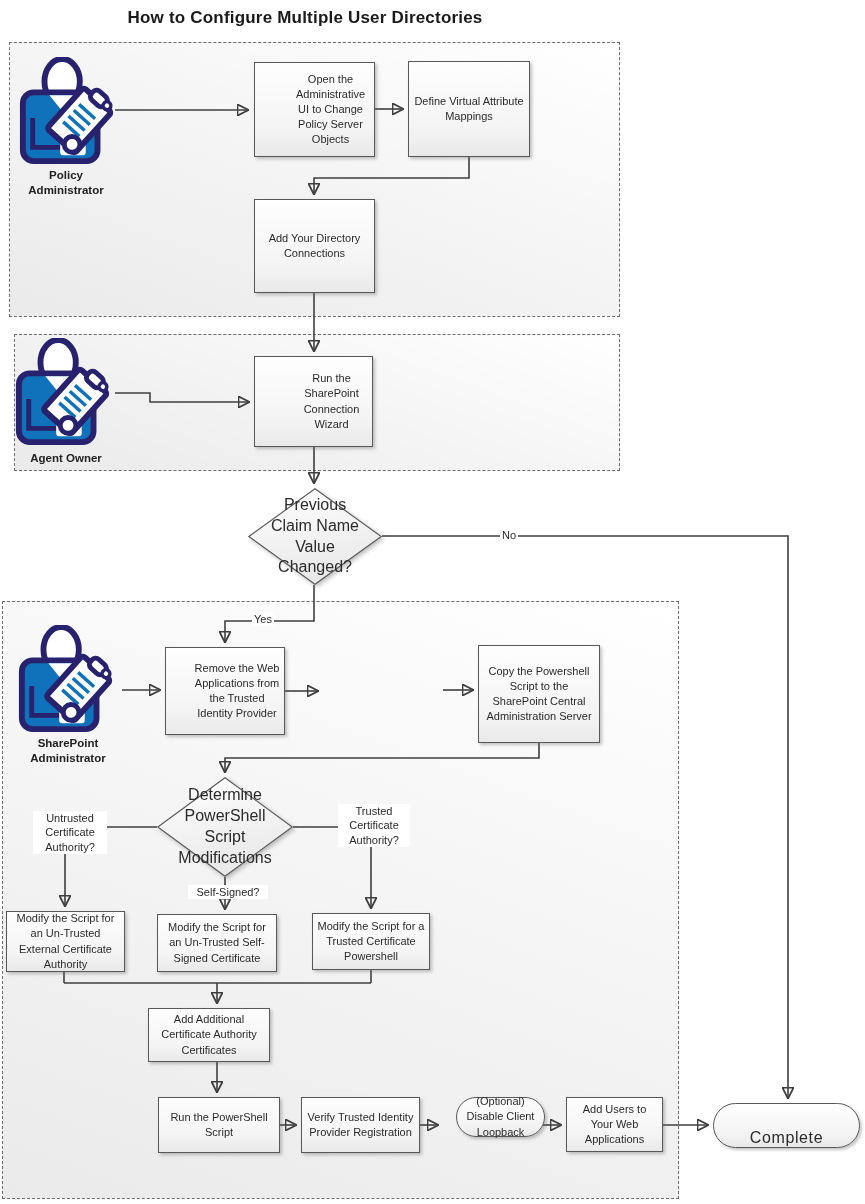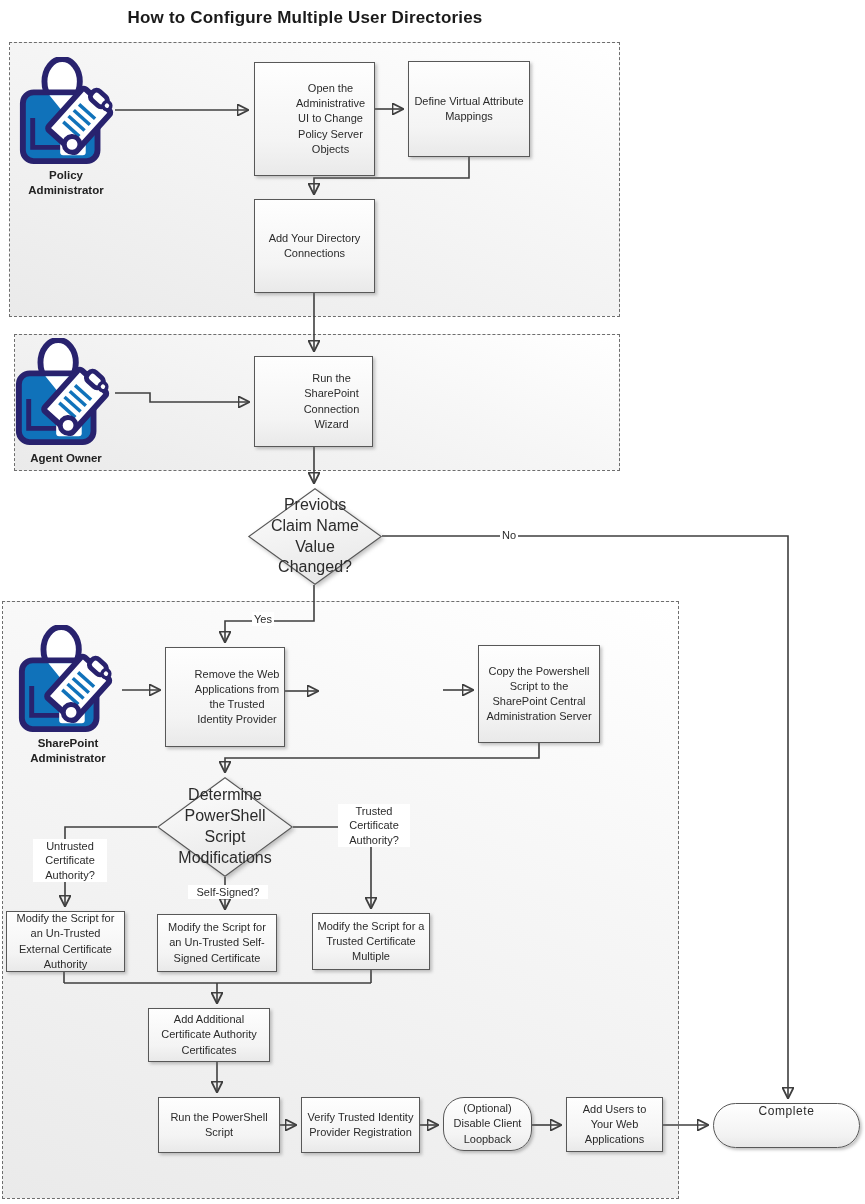--- a/index.html
+++ b/index.html
@@ -127,7 +127,7 @@
     </svg>
   <div class="role-label" style="left:12px;top:736px;width:112px;">SharePoint Administrator</div>
 
-  <div class="node" style="left:254px;top:62px;width:121px;height:114px;padding-left:36px;">
+  <div class="node" style="left:254px;top:62px;width:121px;height:95px;padding-left:36px;">
       <span>Open the Administrative UI to Change Policy Server Objects</span>
     </div>
   <div class="node" style="left:408px;top:61px;width:122px;height:96px;">

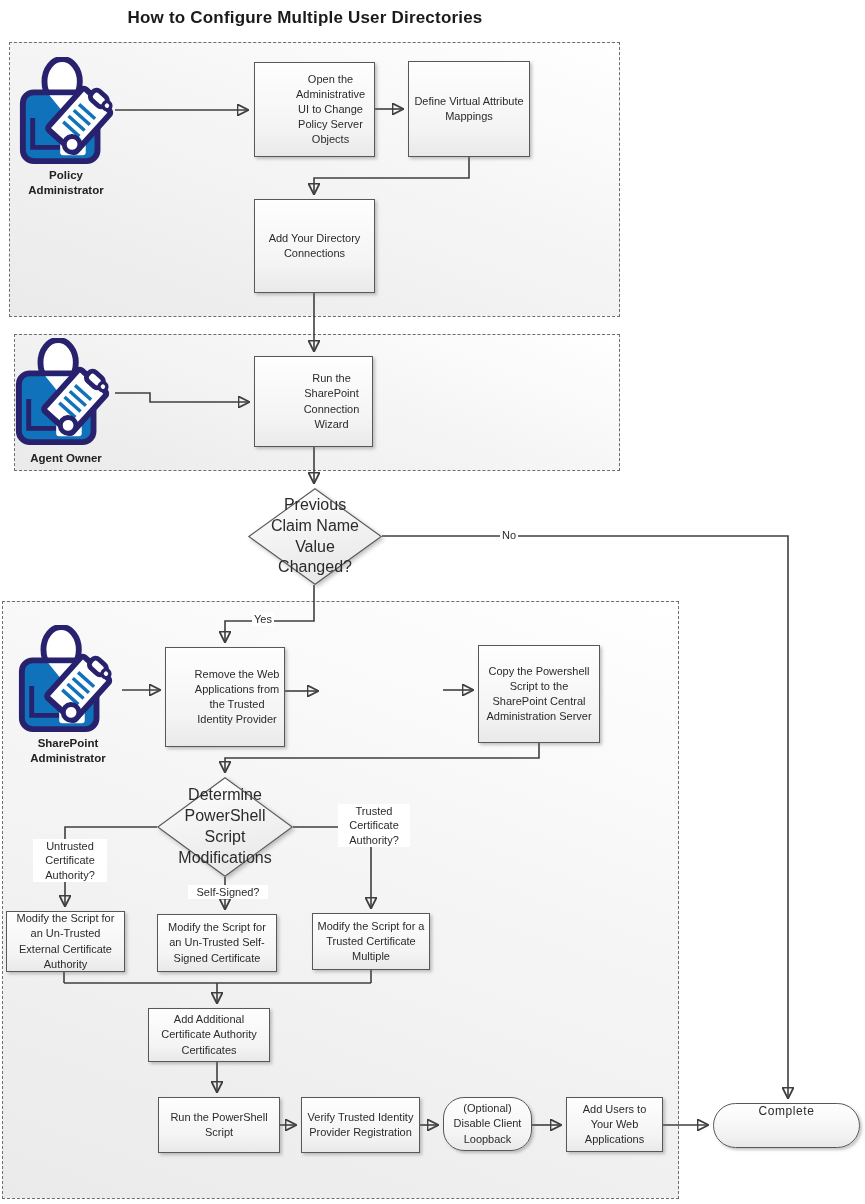--- a/index.html
+++ b/index.html
@@ -140,7 +140,7 @@
       <span>Run the SharePoint Connection Wizard</span>
     </div>
 
-  <div class="node" style="left:165px;top:647px;width:120px;height:100px;padding-left:28px;">
+  <div class="node" style="left:165px;top:647px;width:120px;height:88px;padding-left:28px;">
       <span>Remove the Web Applications from the Trusted Identity Provider</span>
     </div>
   <div class="node" style="left:6px;top:911px;width:119px;height:61px;">

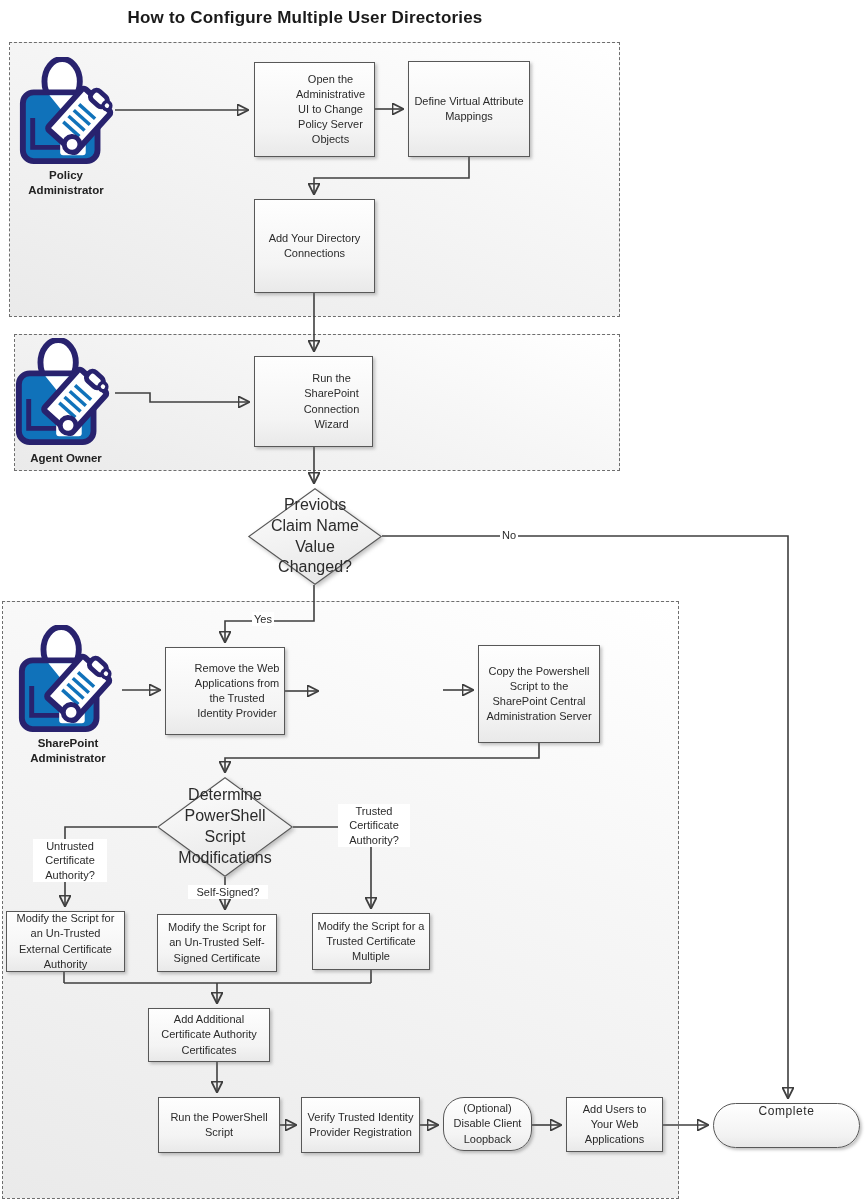--- a/index.html
+++ b/index.html
@@ -210,7 +210,7 @@
 
   <div class="branch-label" style="left:500px;top:528px;">No</div>
   <div class="branch-label" style="left:252px;top:612px;">Yes</div>
-  <div class="branch-label" style="left:33px;top:839px;width:70px;text-align:center;">Untrusted Certificate Authority?</div>
+  <div class="branch-label" style="left:33px;top:811px;width:70px;text-align:center;">Untrusted Certificate Authority?</div>
   <div class="branch-label" style="left:338px;top:804px;width:68px;">Trusted Certificate Authority?</div>
   <div class="branch-label" style="left:188px;top:885px;width:76px;">Self-Signed?</div>
 

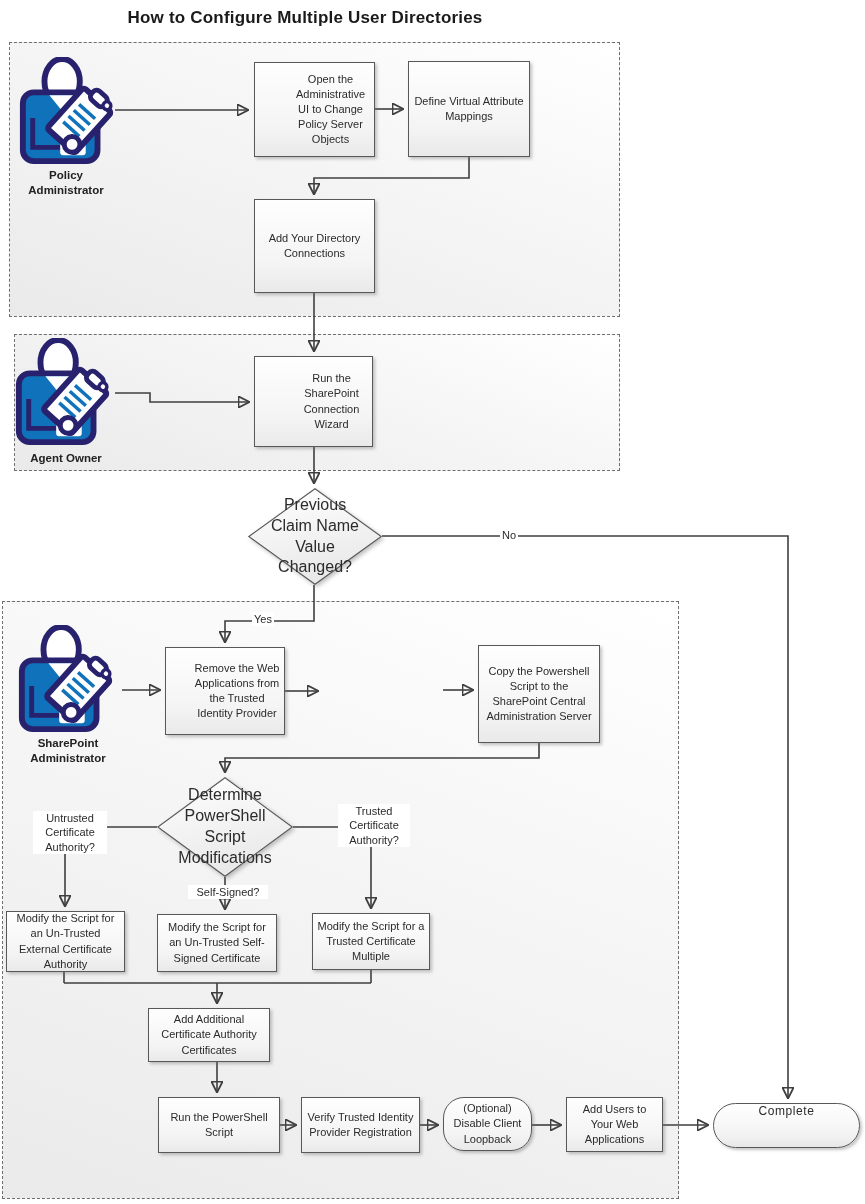--- a/index.html
+++ b/index.html
@@ -154,7 +154,7 @@
       <span>Modify the Script for an Un-Trusted Self-Signed Certificate</span>
     </div>
   <div class="node" style="left:312px;top:913px;width:118px;height:57px;">
-      <span>Modify the Script for a Trusted Certificate Multiple</span>
+      <span>Modify the Script for a Trusted Certificate Powershell</span>
     </div>
 
   <div class="node" style="left:148px;top:1008px;width:122px;height:54px;">

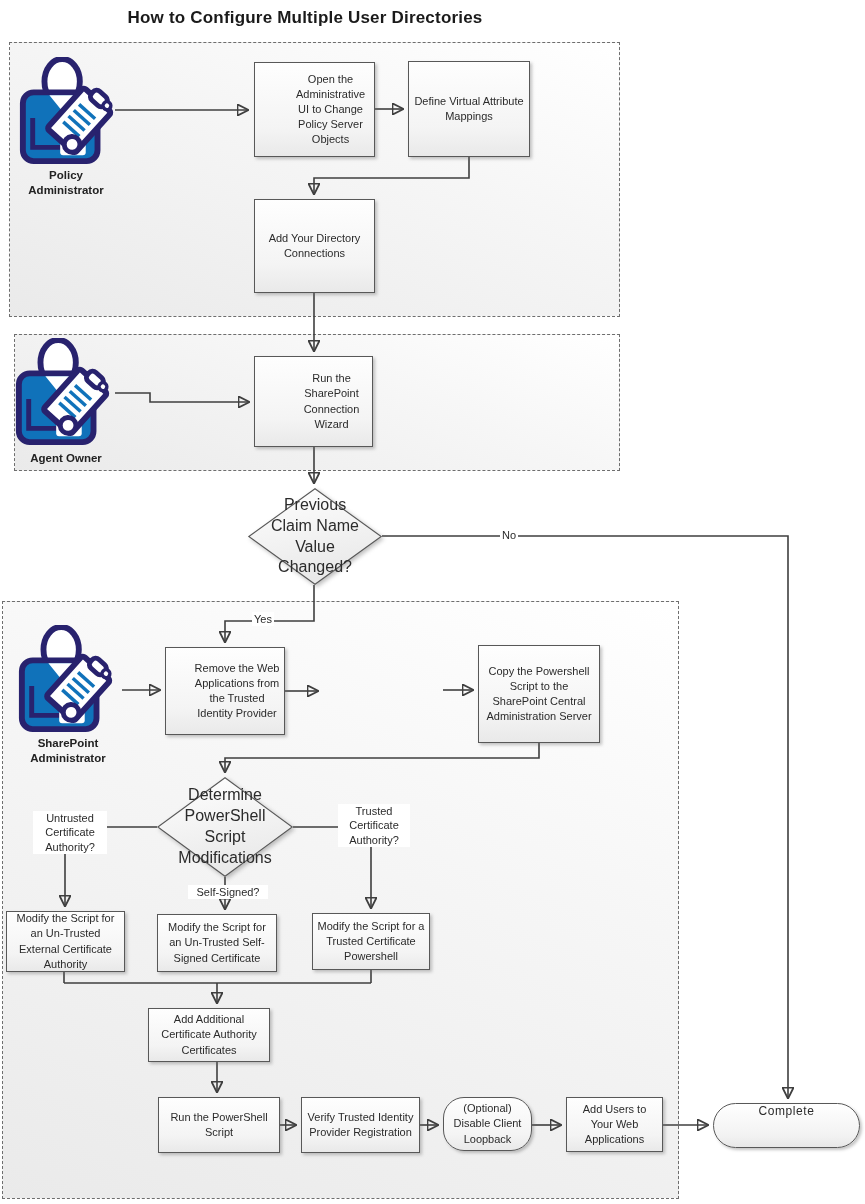--- a/index.html
+++ b/index.html
@@ -167,7 +167,7 @@
   <div class="node" style="left:301px;top:1097px;width:119px;height:56px;">
       <span>Verify Trusted Identity Provider Registration</span>
     </div>
-  <div class="node" style="left:443px;top:1097px;width:89px;height:54px;border-radius:21px;">
+  <div class="node" style="left:456px;top:1097px;width:89px;height:40px;border-radius:21px;">
       <span>(Optional) Disable Client Loopback</span>
     </div>
   <div class="node" style="left:566px;top:1097px;width:97px;height:55px;">

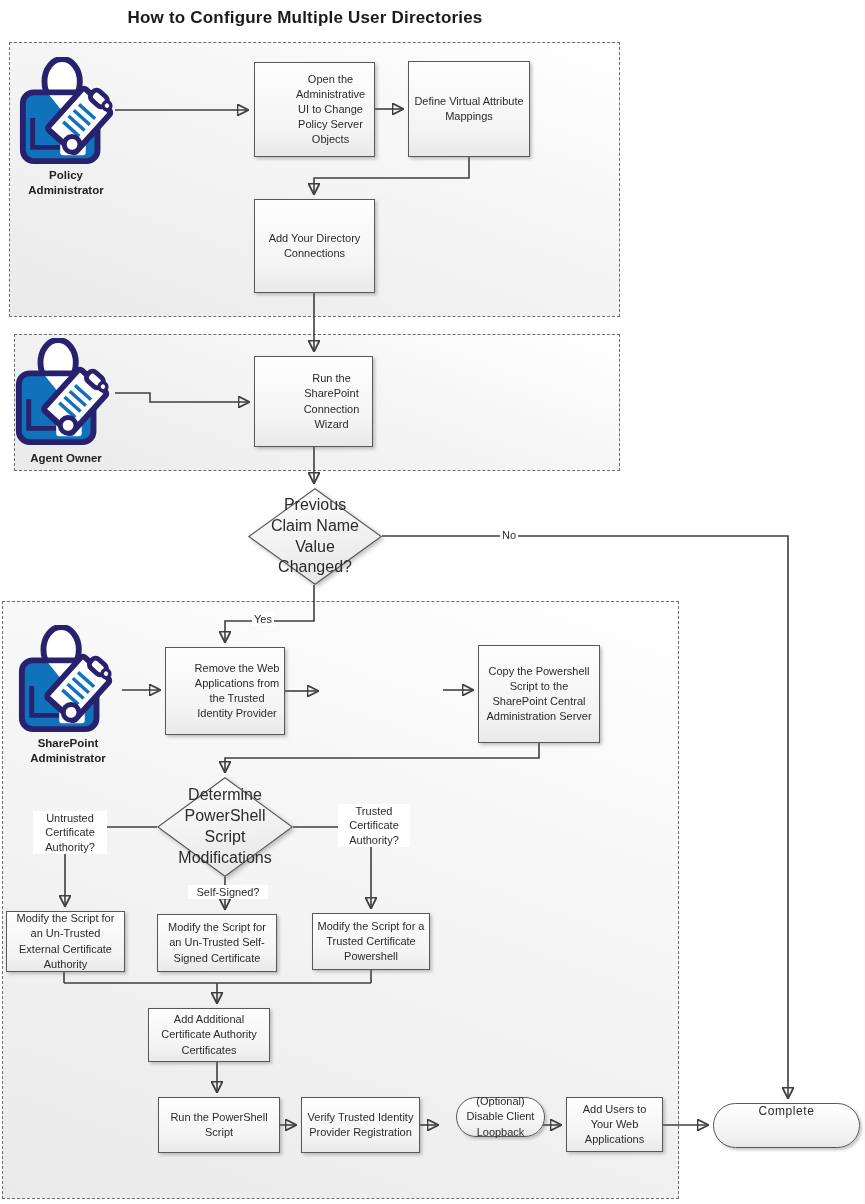--- a/index.html
+++ b/index.html
@@ -22,8 +22,8 @@
     box-shadow:2px 2px 3px rgba(110,110,110,.4);box-sizing:border-box;padding:2px 4px;
   }
   .terminal{
-    position:absolute;display:flex;align-items:flex-start;justify-content:center;
-    border:1px solid #585858;border-radius:23px;font-size:12px;letter-spacing:.6px;
+    position:absolute;display:flex;align-items:flex-end;justify-content:center;
+    border:1px solid #585858;border-radius:23px;font-size:16px;letter-spacing:.6px;
     background:linear-gradient(180deg,#ffffff 0%,#f2f2f2 75%,#e7e7e7 100%);
     box-shadow:2px 2px 3px rgba(110,110,110,.4);box-sizing:border-box;
   }

